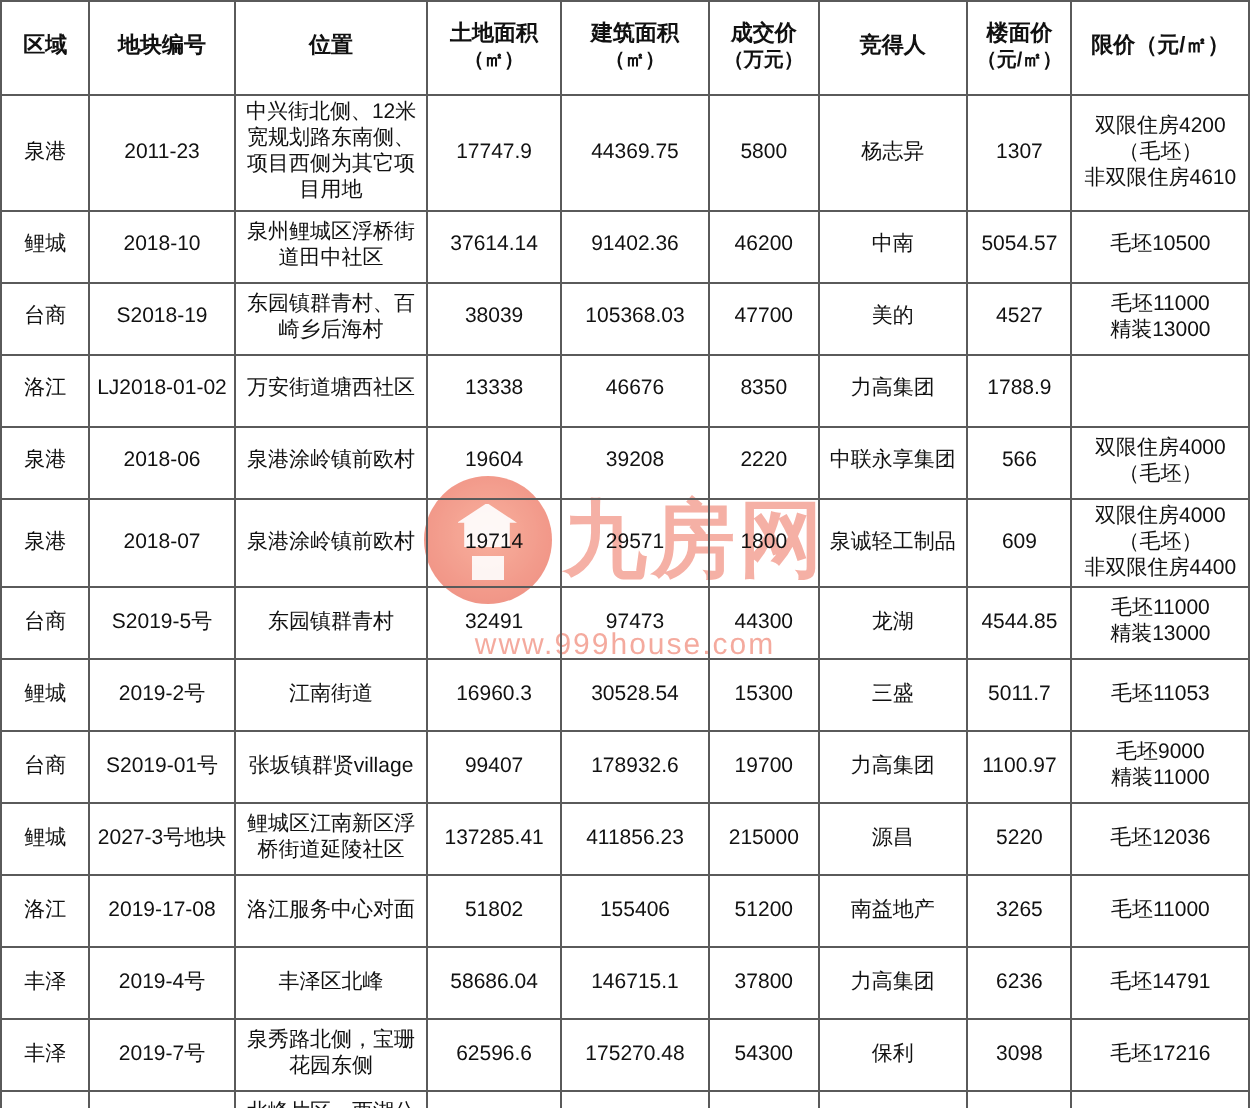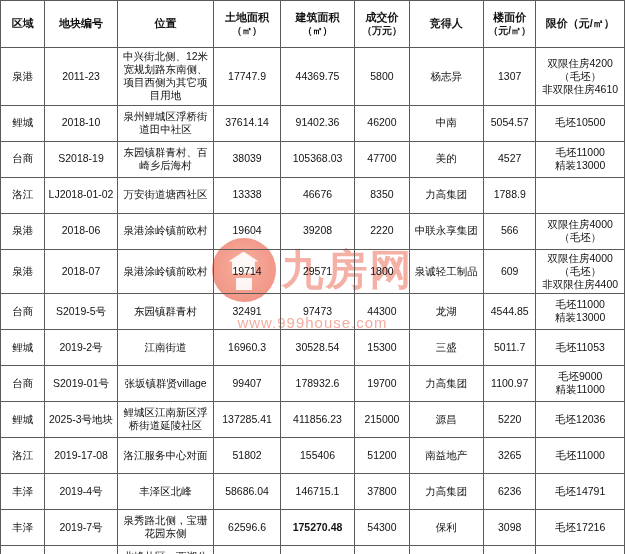--- a/index.html
+++ b/index.html
@@ -264,7 +264,7 @@
       </tr>
       <tr>
         <td>鲤城</td>
-        <td>2025-3号地块</td>
+        <td>2027-3号地块</td>
         <td>鲤城区江南新区浮桥街道延陵社区</td>
         <td>137285.41</td>
         <td>411856.23</td>

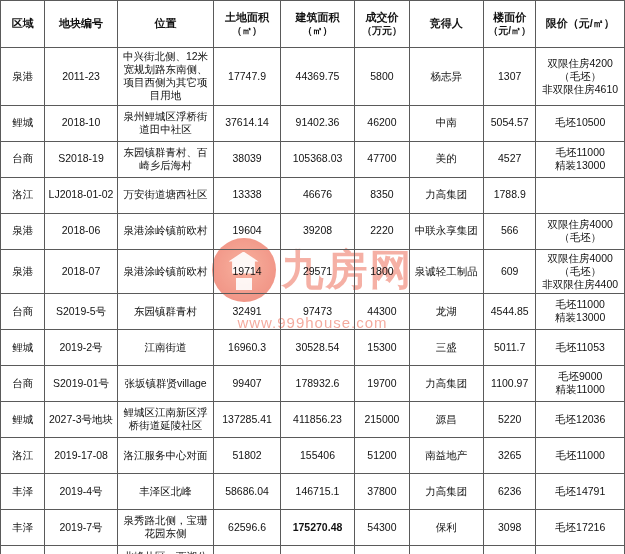--- a/index.html
+++ b/index.html
@@ -56,7 +56,7 @@
   .col-floor    { width: 52px; }
   .col-limit    { width: 88px; }
 
-  .bold-cell { font-weight: bold; margin-top: 43px; }
+  .bold-cell { font-weight: normal; margin-top: 43px; }
 
   
   .watermark {

